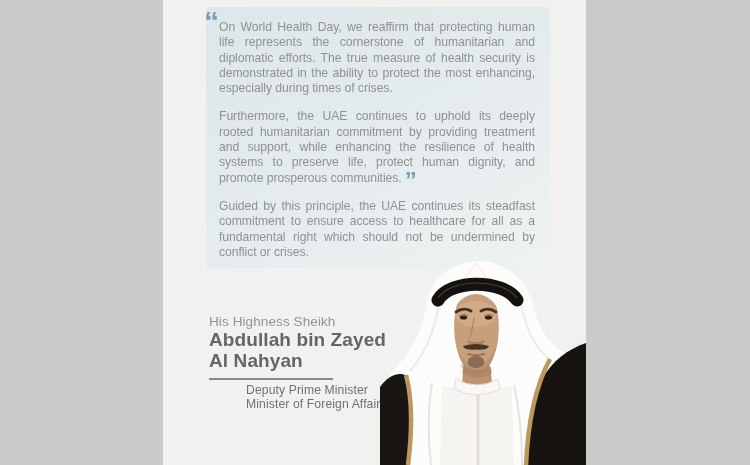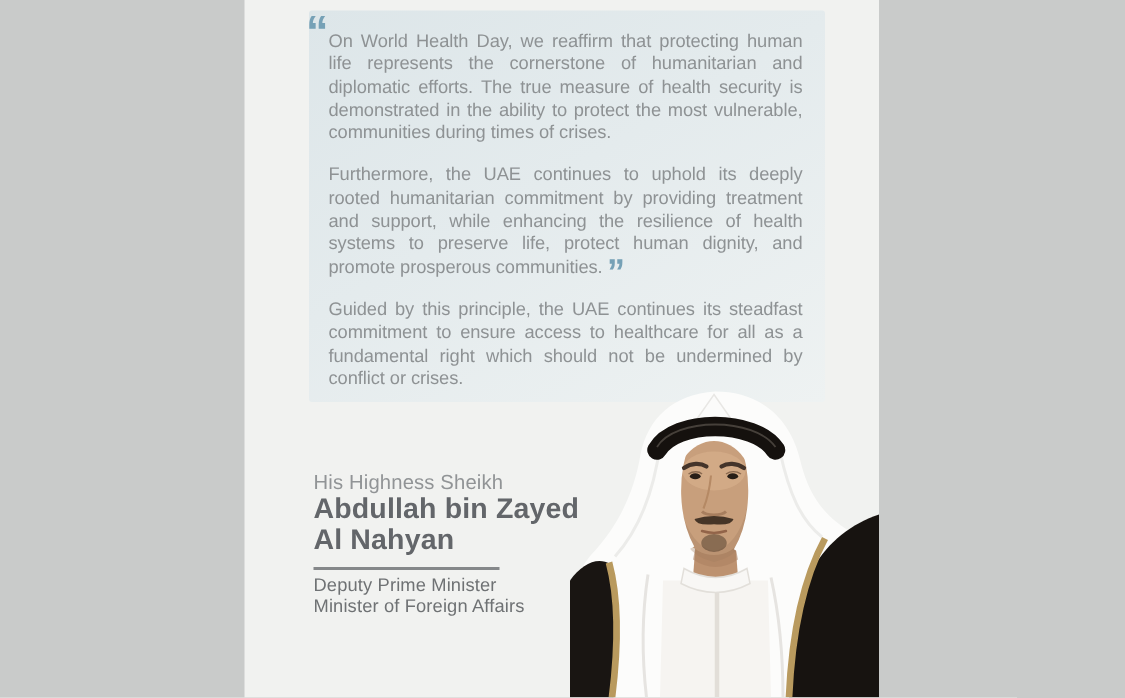--- a/index.html
+++ b/index.html
@@ -58,7 +58,7 @@
 
     <div class="quote-panel">
       <span class="open-quote">“</span>
-      <p>On World Health Day, we reaffirm that protecting human life represents the cornerstone of humanitarian and diplomatic efforts. The true measure of health security is demonstrated in the ability to protect the most vulnerable, communities during times of crises.</p>
+      <p>On World Health Day, we reaffirm that protecting human life represents the cornerstone of humanitarian and diplomatic efforts. The true measure of health security is demonstrated in the ability to protect the most enhancing, especially during times of crises.</p>
       <p><span>Furthermore, the UAE continues to uphold its deeply rooted humanitarian commitment by providing treatment and support, while enhancing the resilience of health systems to preserve life, protect human dignity, and promote prosperous communities.</span><span class="close-quote">”</span></p>
       <p>Guided by this principle, the UAE continues its steadfast commitment to ensure access to healthcare for all as a fundamental right which should not be undermined by conflict or crises.</p>
     </div>

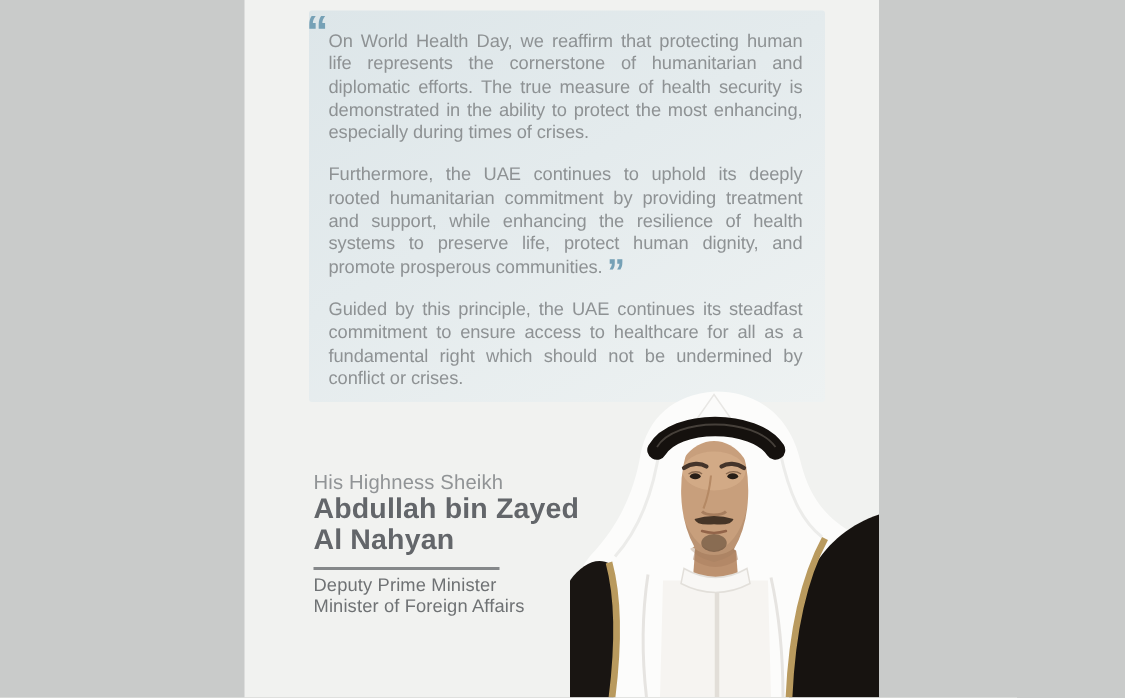--- a/index.html
+++ b/index.html
@@ -43,7 +43,7 @@
     letter-spacing:0.1px;
   }
   .divider    { margin-top:7px; width:124px; height:2px; background:#85888a; }
-  .titles     { margin-top:4px; }
+  .titles     { margin-top:4px;margin-left:37px; }
   .title-line { font-size:12.2px; line-height:13.5px; color:#6f7274; letter-spacing:0.1px; }
 
   

